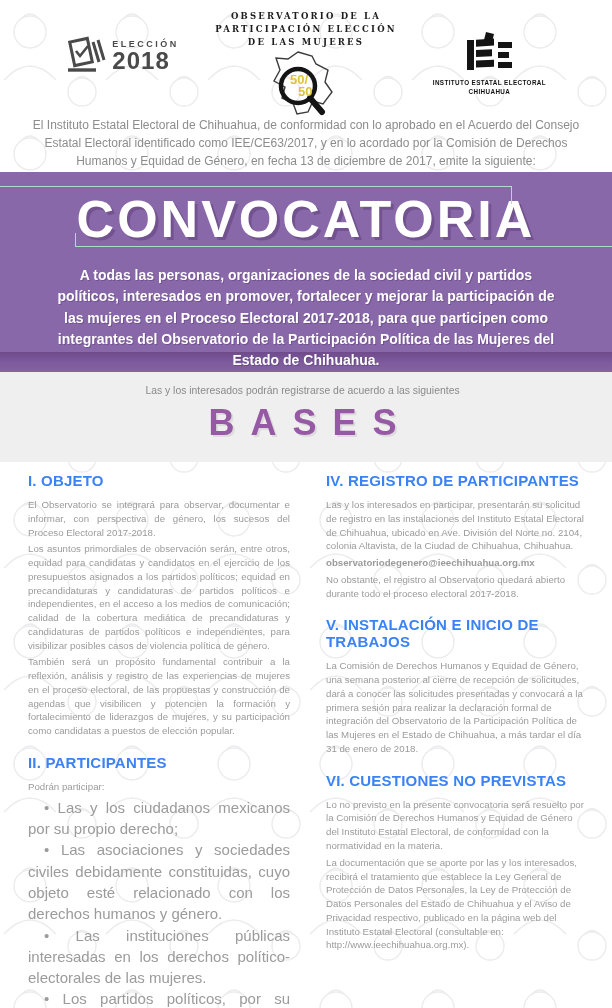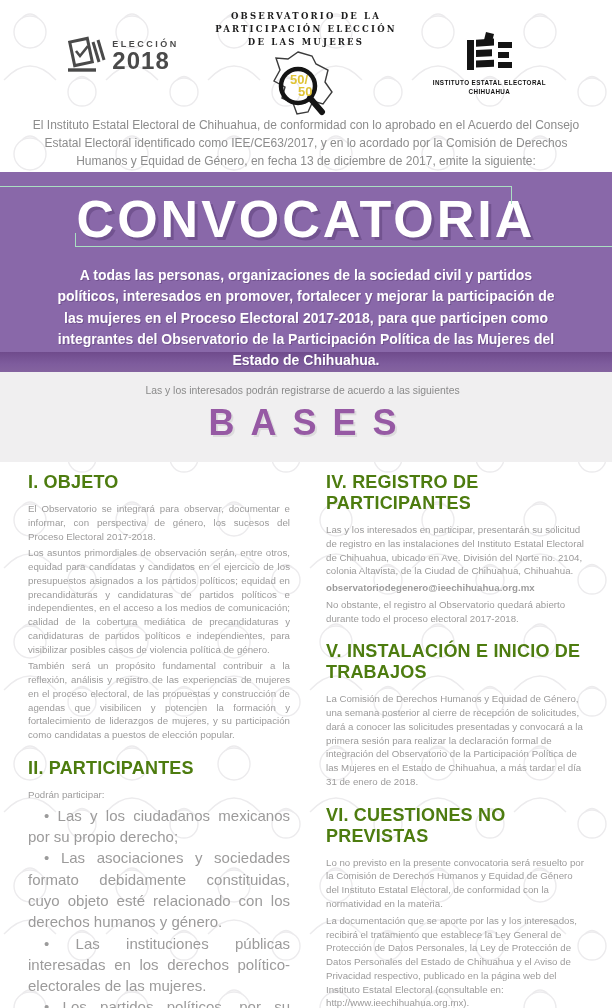--- a/index.html
+++ b/index.html
@@ -37,7 +37,7 @@
   
   .cols { display:flex; gap:36px; padding:2px 24px 0 28px; }
   .col { flex:1; min-width:0; }
-  h3.sec { color:#4d7c0f; font-size:18px; font-weight:bold; letter-spacing:0.2px; margin:16px 0 9px 0; }
+  h3.sec { color:#3b82f6; font-size:15px; font-weight:bold; letter-spacing:0.2px; margin:16px 0 9px 0; }
   .col-left h3.sec:first-child, .col-right h3.sec:first-child { margin-top:8px; }
   .col p { font-size:9.7px; line-height:1.42; color:#9c9b9b; margin:0 0 3px 0; }
   .col-left p { text-align:justify; }

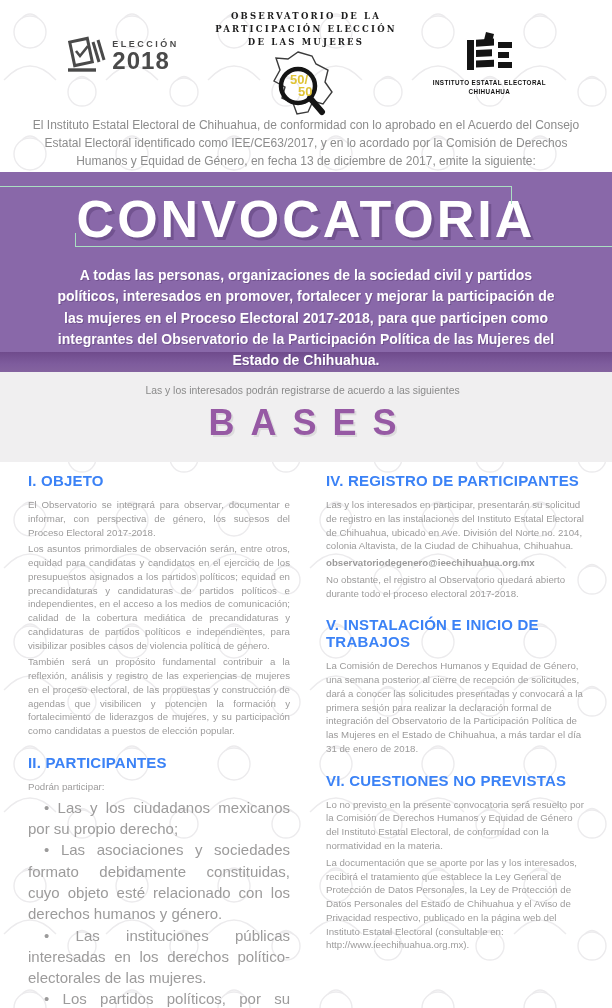--- a/index.html
+++ b/index.html
@@ -150,7 +150,7 @@
         <p>Podrán participar:</p>
         <ul>
           <li>Las y los ciudadanos mexicanos por su propio derecho;</li>
-          <li>Las asociaciones y sociedades formato debidamente constituidas, cuyo objeto esté relacionado con los derechos humanos y género.</li>
+          <li>Las asociaciones y sociedades civiles debidamente constituidas, cuyo objeto esté relacionado con los derechos humanos y género.</li>
           <li>Las instituciones públicas interesadas en los derechos político-electorales de las mujeres.</li>
           <li>Los partidos políticos, por su finalidad de impulsar y generar espacios democráticos de participación política de las mujeres.</li>
         </ul>

